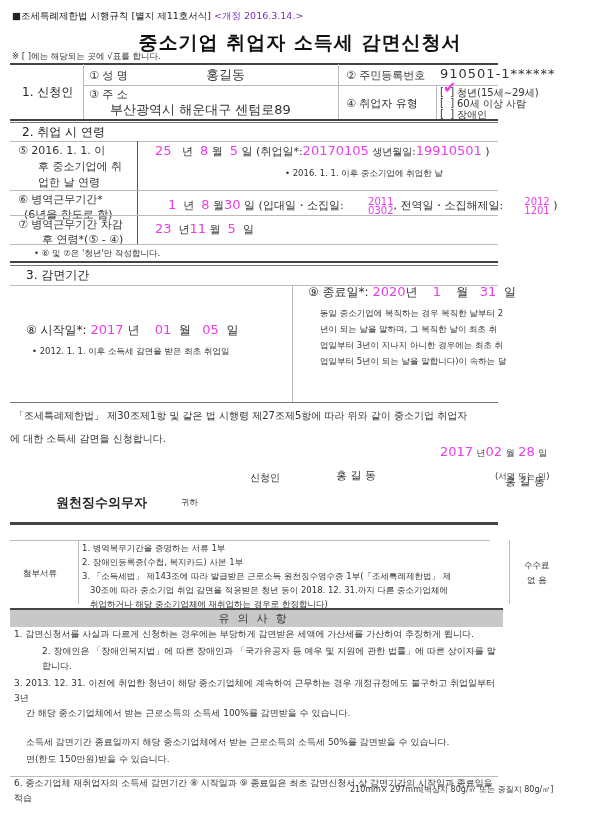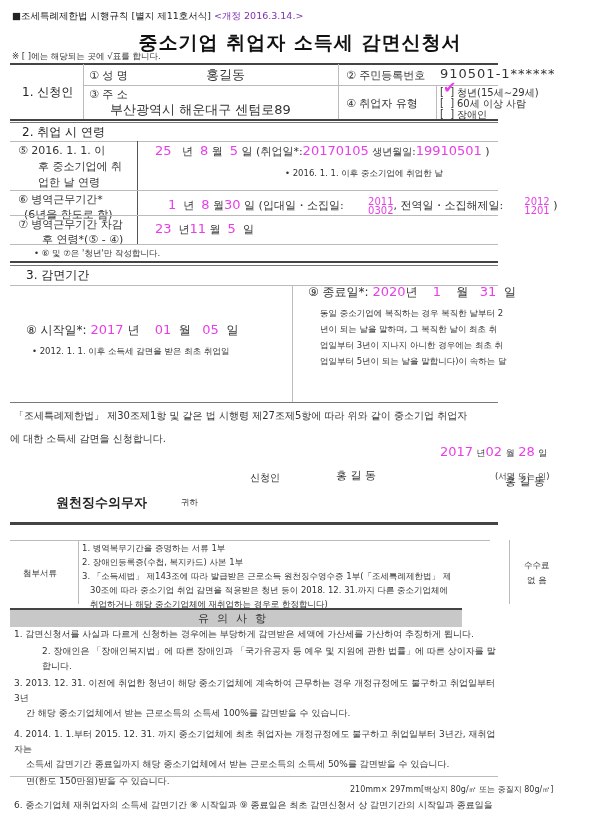--- a/index.html
+++ b/index.html
@@ -183,7 +183,7 @@
 <div class="t t-sm" style="left:524px;top:560px;">수수료</div>
 <div class="t t-sm" style="left:527px;top:575px;">없 음</div>
 
-<div class="notes-head" style="top:608px;width:452px;">유의사항</div>
+<div class="notes-head" style="top:608px;width:493px;">유의사항</div>
 <div class="note" style="top:627px;">
   <div style="margin-bottom:2px;">1. 감면신청서를 사실과 다르게 신청하는 경우에는 부당하게 감면받은 세액에 가산세를 가산하여 추징하게 됩니다.</div>
   <div style="margin-bottom:2px;margin-left:28px;">2. 장애인은 「장애인복지법」에 따른 장애인과 「국가유공자 등 예우 및 지원에 관한 법률」에 따른 상이자를 말합니다.</div>

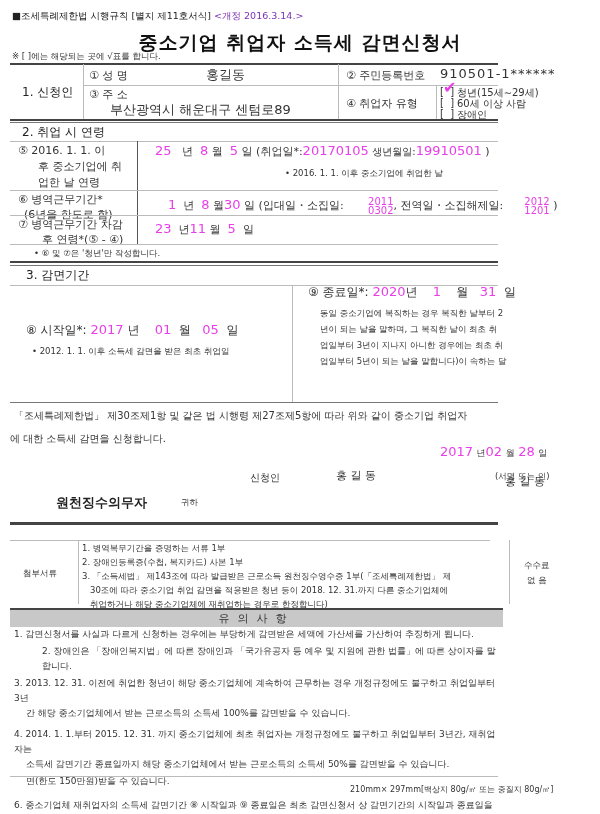--- a/index.html
+++ b/index.html
@@ -188,7 +188,7 @@
   <div style="margin-bottom:2px;">1. 감면신청서를 사실과 다르게 신청하는 경우에는 부당하게 감면받은 세액에 가산세를 가산하여 추징하게 됩니다.</div>
   <div style="margin-bottom:2px;margin-left:28px;">2. 장애인은 「장애인복지법」에 따른 장애인과 「국가유공자 등 예우 및 지원에 관한 법률」에 따른 상이자를 말합니다.</div>
   <div>3. 2013. 12. 31. 이전에 취업한 청년이 해당 중소기업체에 계속하여 근무하는 경우 개정규정에도 불구하고 취업일부터 3년</div>
-  <div style="padding-left:12px;margin-bottom:6px;">   간 해당 중소기업체에서 받는 근로소득의 소득세 100%를 감면받을 수 있습니다.</div>
+  <div style="padding-left:12px;margin-bottom:14px;">   간 해당 중소기업체에서 받는 근로소득의 소득세 100%를 감면받을 수 있습니다.</div>
   <div>4. 2014. 1. 1.부터 2015. 12. 31. 까지 중소기업체에 최초 취업자는 개정규정에도 불구하고 취업일부터 3년간, 재취업자는</div>
   <div style="padding-left:12px;margin-bottom:2px;">   소득세 감면기간 종료일까지 해당 중소기업체에서 받는 근로소득의 소득세 50%를 감면받을 수 있습니다.</div>
   <div style="padding-left:12px;margin-bottom:9px;">   면(한도 150만원)받을 수 있습니다.</div>

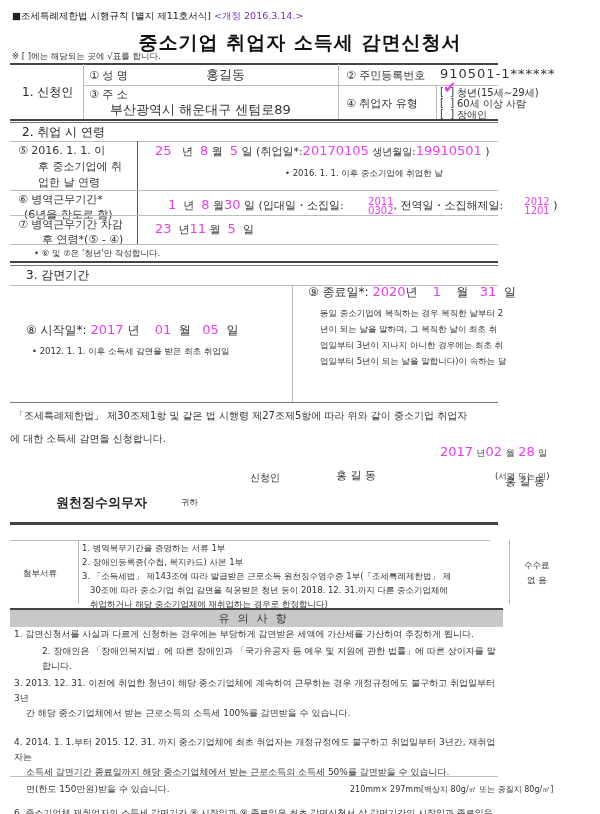--- a/index.html
+++ b/index.html
@@ -189,7 +189,6 @@
   <div style="margin-bottom:2px;margin-left:28px;">2. 장애인은 「장애인복지법」에 따른 장애인과 「국가유공자 등 예우 및 지원에 관한 법률」에 따른 상이자를 말합니다.</div>
   <div>3. 2013. 12. 31. 이전에 취업한 청년이 해당 중소기업체에 계속하여 근무하는 경우 개정규정에도 불구하고 취업일부터 3년</div>
   <div style="padding-left:12px;margin-bottom:14px;">   간 해당 중소기업체에서 받는 근로소득의 소득세 100%를 감면받을 수 있습니다.</div>
-  <div>4. 2014. 1. 1.부터 2015. 12. 31. 까지 중소기업체에 최초 취업자는 개정규정에도 불구하고 취업일부터 3년간, 재취업자는</div>
   <div style="padding-left:12px;margin-bottom:2px;">   소득세 감면기간 종료일까지 해당 중소기업체에서 받는 근로소득의 소득세 50%를 감면받을 수 있습니다.</div>
   <div style="padding-left:12px;margin-bottom:9px;">   면(한도 150만원)받을 수 있습니다.</div>
   <div>6. 중소기업체 재취업자의 소득세 감면기간 ⑧ 시작일과 ⑨ 종료일은 최초 감면신청서 상 감면기간의 시작일과 종료일을 적습</div>

